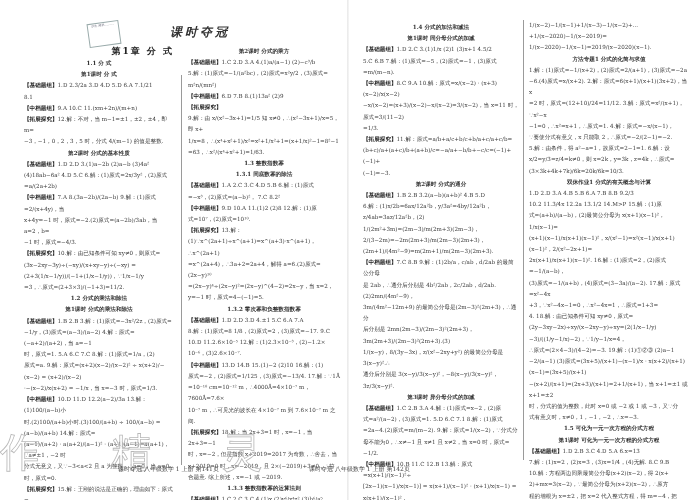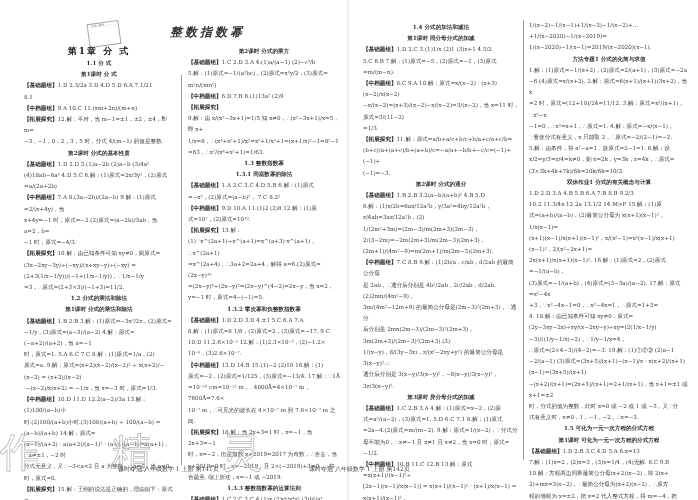--- a/index.html
+++ b/index.html
@@ -24,7 +24,7 @@
 
 <div id="page-left" class="page">
   <div class="stamp"><span>学生 用书 ………</span></div>
-  <div class="main-title">整数指数幂</div>
+  <div class="main-title">课时夺冠</div>
 
   <div class="col" style="left:24px;top:44px;width:150px;">
     <div class="chap">第1章  分  式</div>

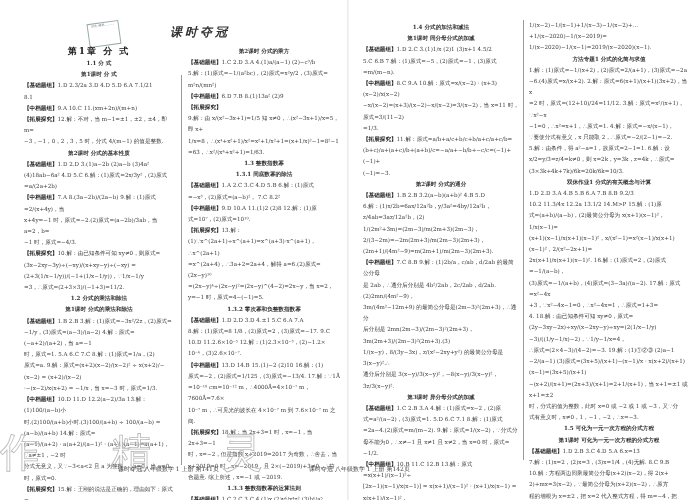--- a/index.html
+++ b/index.html
@@ -13,7 +13,7 @@
   .vline{position:absolute;width:1px;background:#9a9a9a;}
   .main-title{position:absolute;left:170px;top:24px;font-size:12px;font-weight:bold;letter-spacing:3px;font-style:italic;color:#333;}
   .stamp{position:absolute;left:88px;top:22px;width:30px;height:22px;border:1px solid #9aa;transform:rotate(-8deg);font-size:3px;line-height:5px;text-align:center;color:#667;}
-  .chap{font-size:9px;font-weight:bold;text-align:center;line-height:14px;letter-spacing:2px;color:#222;}
+  .chap{font-size:9px;font-weight:bold;text-align:right;line-height:14px;letter-spacing:2px;color:#222;}
   .sec{text-align:center;font-weight:bold;color:#333;}
   .tag{font-weight:bold;color:#222;}
   .footer{position:absolute;top:465px;font-size:6px;color:#444;}

